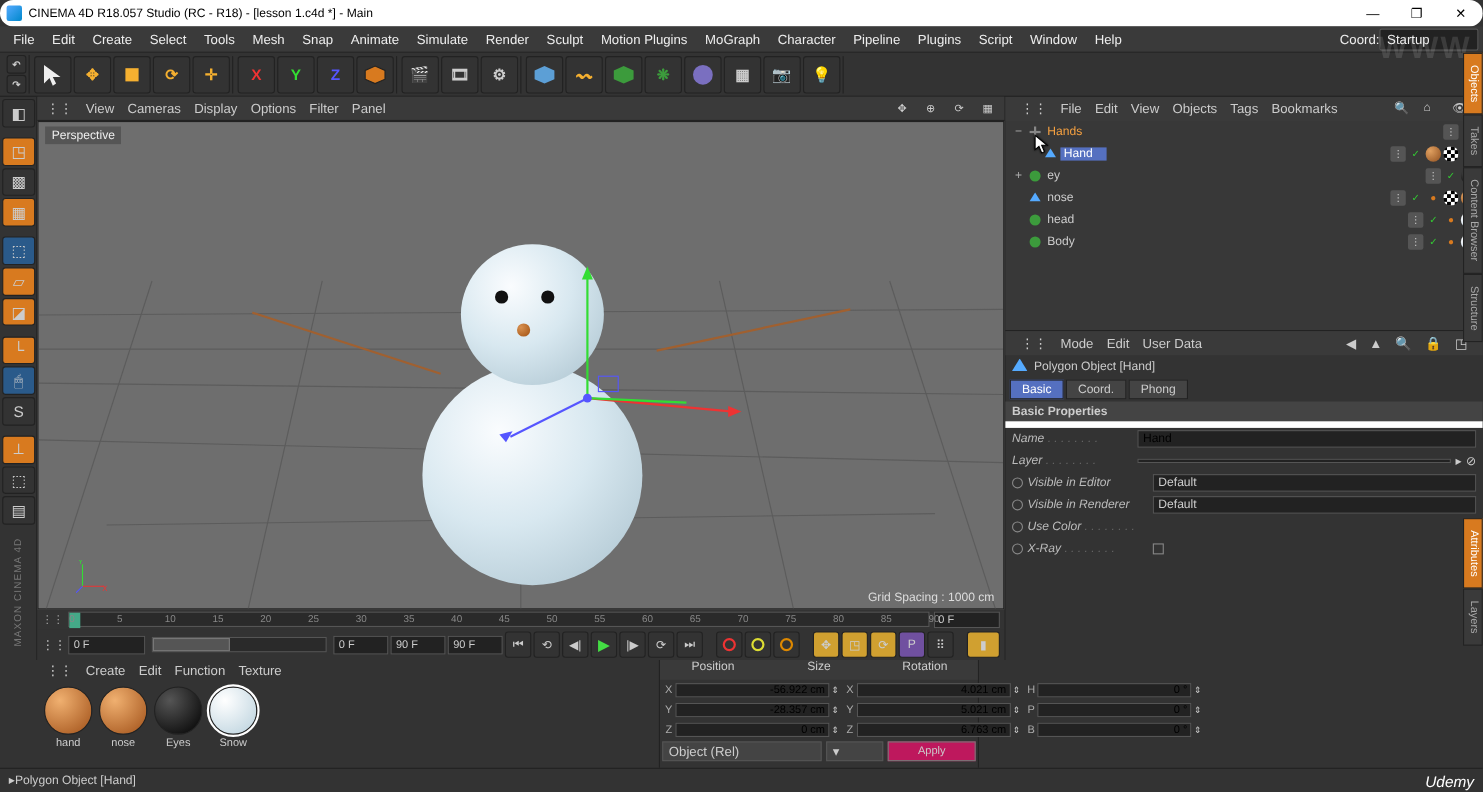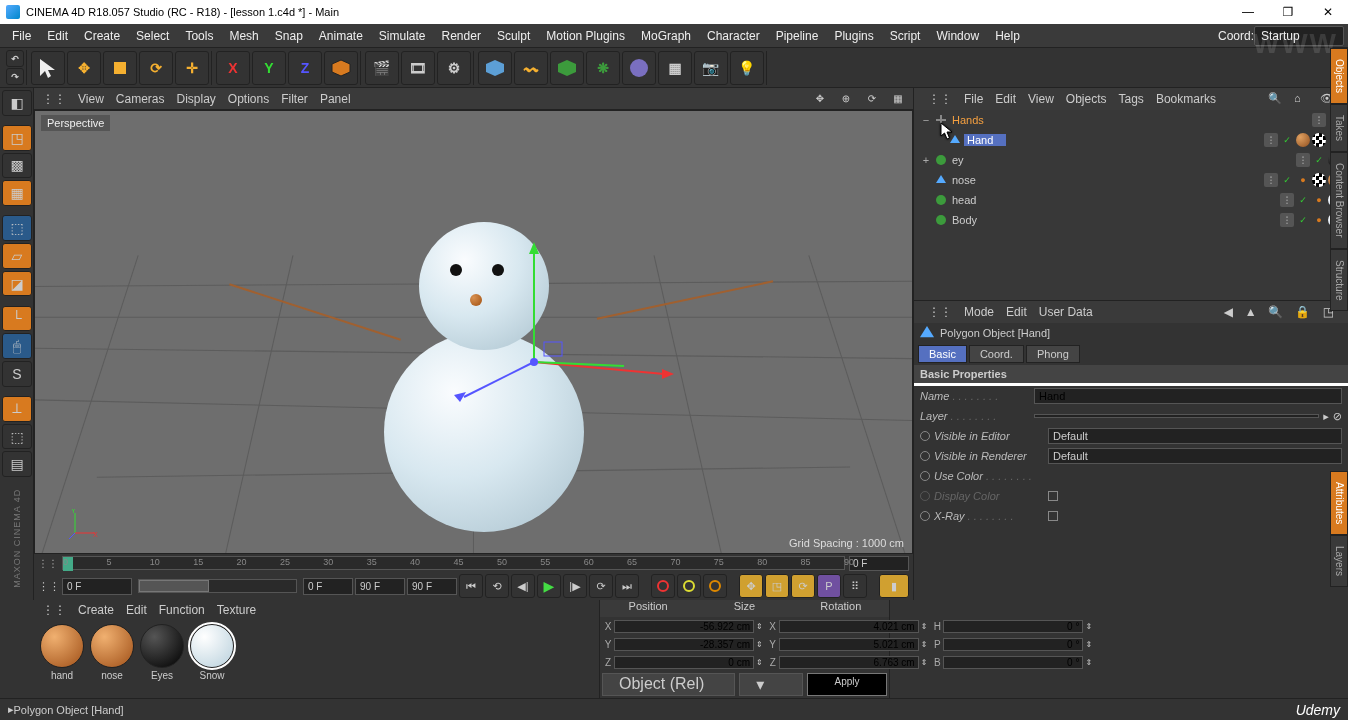--- a/index.html
+++ b/index.html
@@ -5,7 +5,7 @@
 * { margin: 0; padding: 0; box-sizing: border-box; font-family: Arial, sans-serif; user-select: none; }
 body { width: 1348px; height: 720px; background: #333; color: #ccc; font-size: 11px; overflow: hidden; position: relative; }
 
-.titlebar { height: 24px; background: #fff; color: #000; display: flex; align-items: center; padding-left: 6px; }
+.titlebar { height: 24px; background: #fff; color: #000; display: flex; align-items: center; padding-left: 6px; border-radius: 12px; }
 .titlebar .logo { width: 14px; height: 14px; background: linear-gradient(135deg,#5af,#08c); border-radius: 2px; margin-right: 6px; }
 .titlebar .title { flex: 1; font-size: 11px; }
 .winbtns { display: flex; }

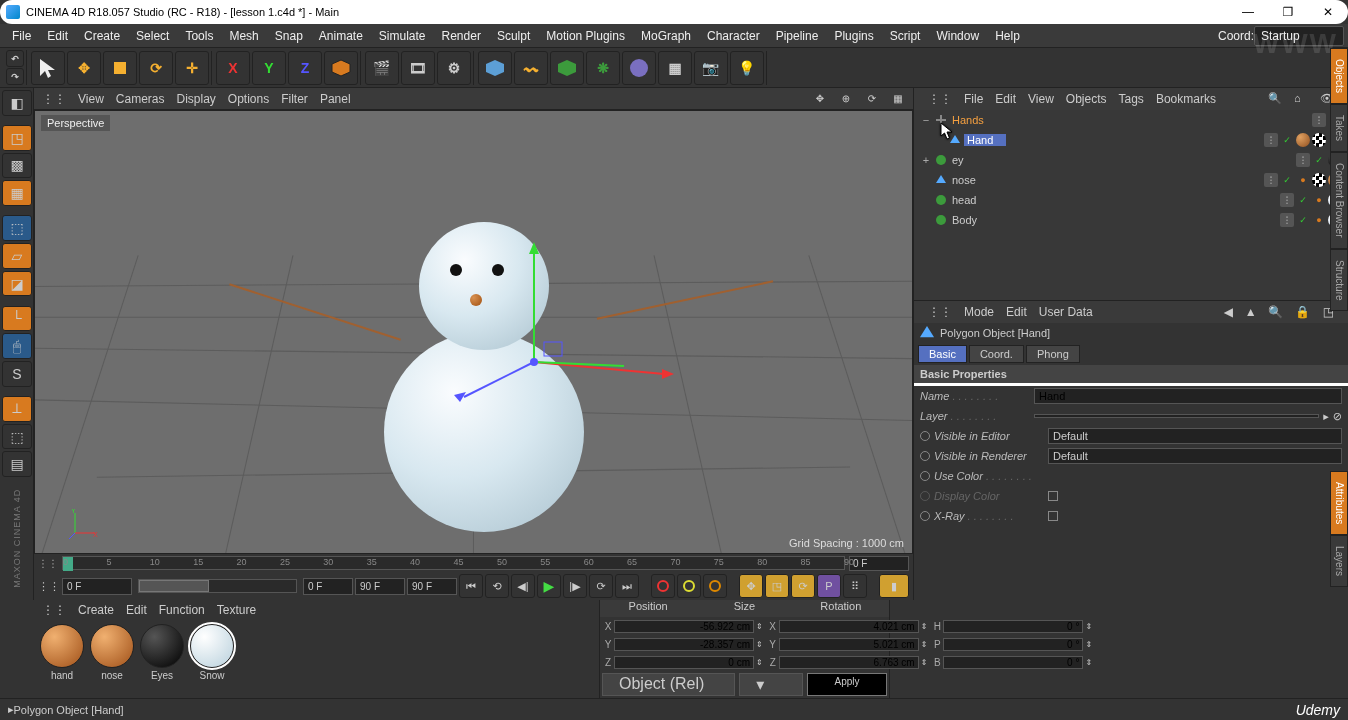--- a/index.html
+++ b/index.html
@@ -111,7 +111,7 @@
 .tabs { display: flex; gap: 2px; padding: 2px 4px; }
 .tab { padding: 2px 10px; background: #444; border: 1px solid #222; font-size: 11px; }
 .tab.active { background: #5570c0; color: #fff; }
-.grouphdr { background: #444; padding: 3px 6px; font-size: 11px; font-weight: bold; border-bottom: 3px solid #ffffff; }
+.grouphdr { background: #444; padding: 3px 6px; font-size: 11px; font-weight: bold; border-bottom: 6px solid #ffffff; }
 .proprow { display: flex; align-items: center; height: 20px; padding: 0 6px; gap: 4px; }
 .proprow .rad { width: 10px; height: 10px; border: 1px solid #888; border-radius: 50%; }
 .proprow .plbl { width: 110px; font-size: 11px; color: #bbb; font-style: italic; }

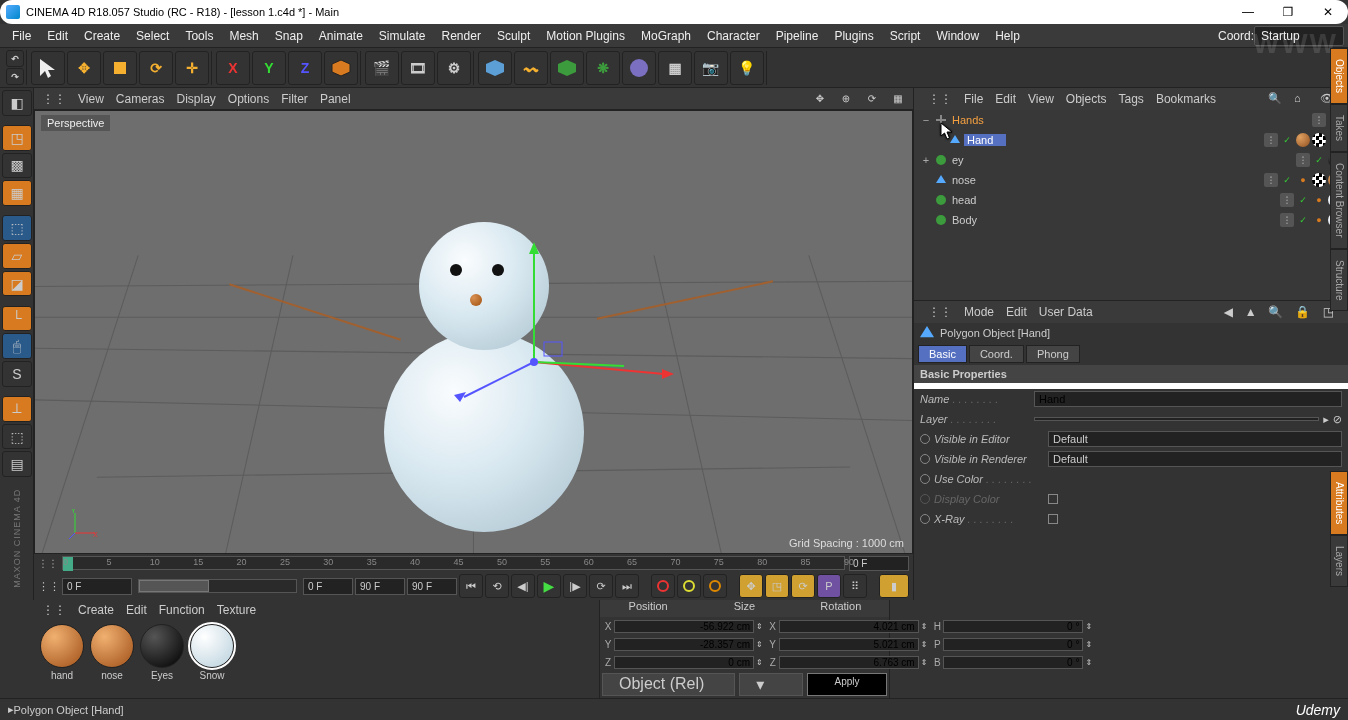--- a/index.html
+++ b/index.html
@@ -552,11 +552,6 @@
         <span class="plbl dotfill">Use Color</span>
       </div>
       <div class="proprow">
-        <span class="rad" style="opacity:.4"></span>
-        <span class="plbl disabled">Display Color</span>
-        <div class="tinychk"></div>
-      </div>
-      <div class="proprow">
         <span class="rad"></span>
         <span class="plbl dotfill">X-Ray</span>
         <div class="tinychk"></div>

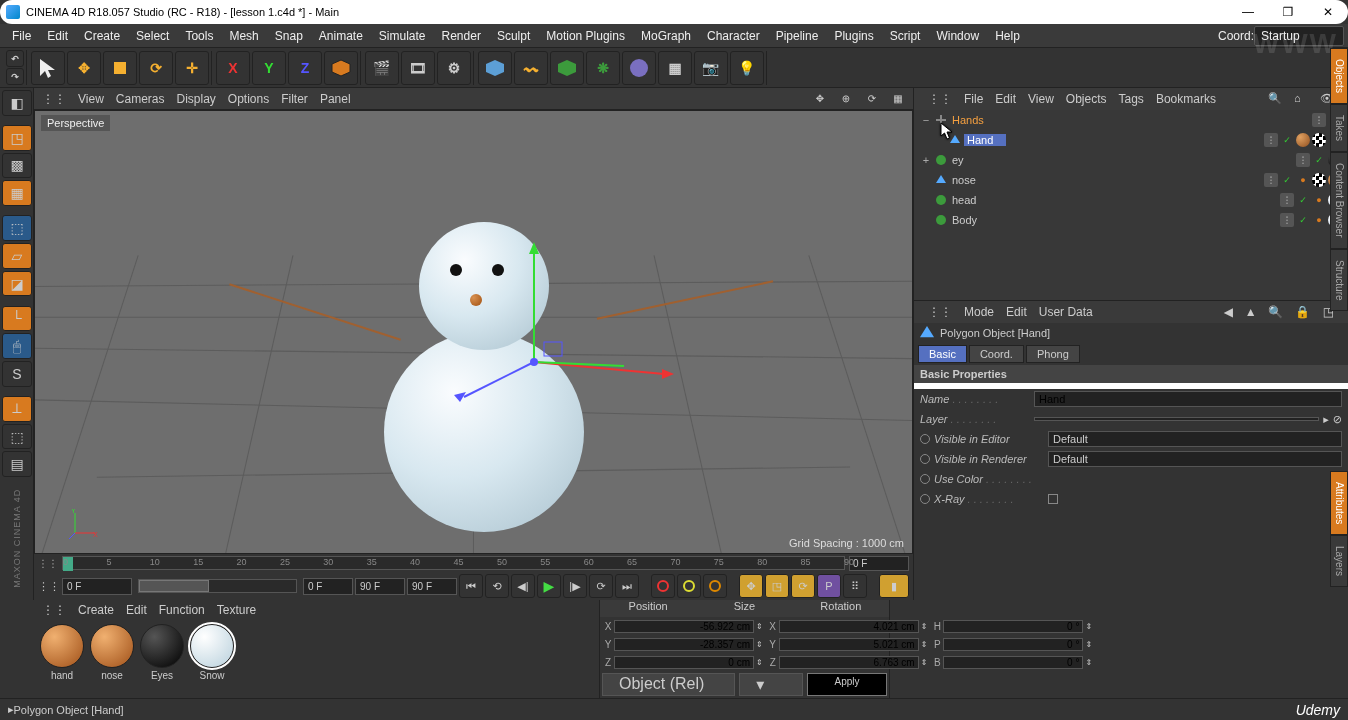--- a/index.html
+++ b/index.html
@@ -136,7 +136,7 @@
 .clbl { width: 14px; text-align: center; font-size: 10px; color: #aaa; padding-left: 2px; }
 .cfld { flex: 1; background: #222; border: 1px solid #555; padding: 0 3px; font-size: 10px; text-align: right; }
 .coordbot { display: flex; gap: 4px; padding: 2px; }
-.csel { flex: 1; background: #444; border: 1px solid #555; font-size: 16px; padding: 1px 16px; }
+.csel { flex: 1; background: #444; border: 1px solid #555; font-size: 12px; padding: 1px 5px; }
 .applybtn { width: 80px; background: #000000; border: 1px solid #777; font-size: 10px; padding: 2px; text-align: center; }
 
 .righttabs { position: absolute; right: 0; top: 48px; width: 18px; display: flex; flex-direction: column; }

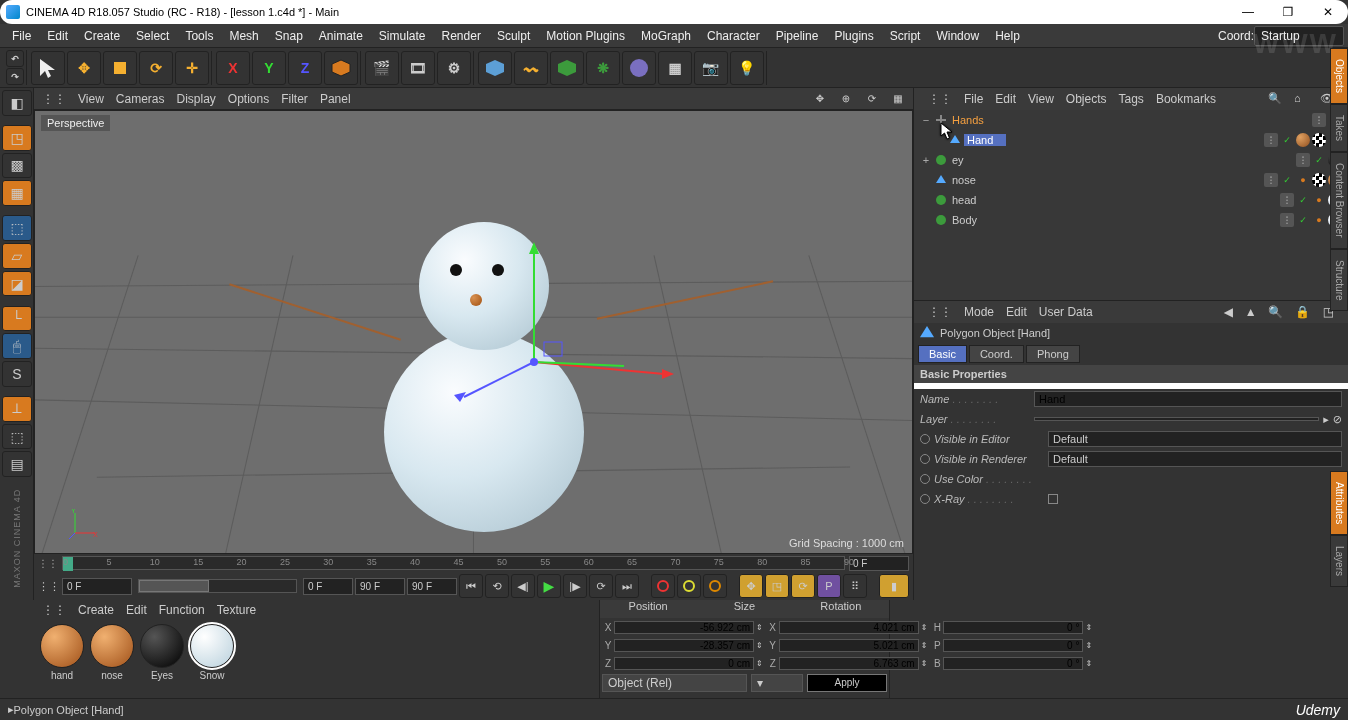--- a/index.html
+++ b/index.html
@@ -137,7 +137,7 @@
 .cfld { flex: 1; background: #222; border: 1px solid #555; padding: 0 3px; font-size: 10px; text-align: right; }
 .coordbot { display: flex; gap: 4px; padding: 2px; }
 .csel { flex: 1; background: #444; border: 1px solid #555; font-size: 12px; padding: 1px 5px; }
-.applybtn { width: 80px; background: #000000; border: 1px solid #777; font-size: 10px; padding: 2px; text-align: center; }
+.applybtn { width: 80px; background: #be185d; border: 1px solid #777; font-size: 10px; padding: 2px; text-align: center; }
 
 .righttabs { position: absolute; right: 0; top: 48px; width: 18px; display: flex; flex-direction: column; }
 .rtab { writing-mode: vertical-rl; padding: 10px 2px; background: #3a3a3a; border: 1px solid #222; font-size: 10px; color: #aaa; text-align: center; }

